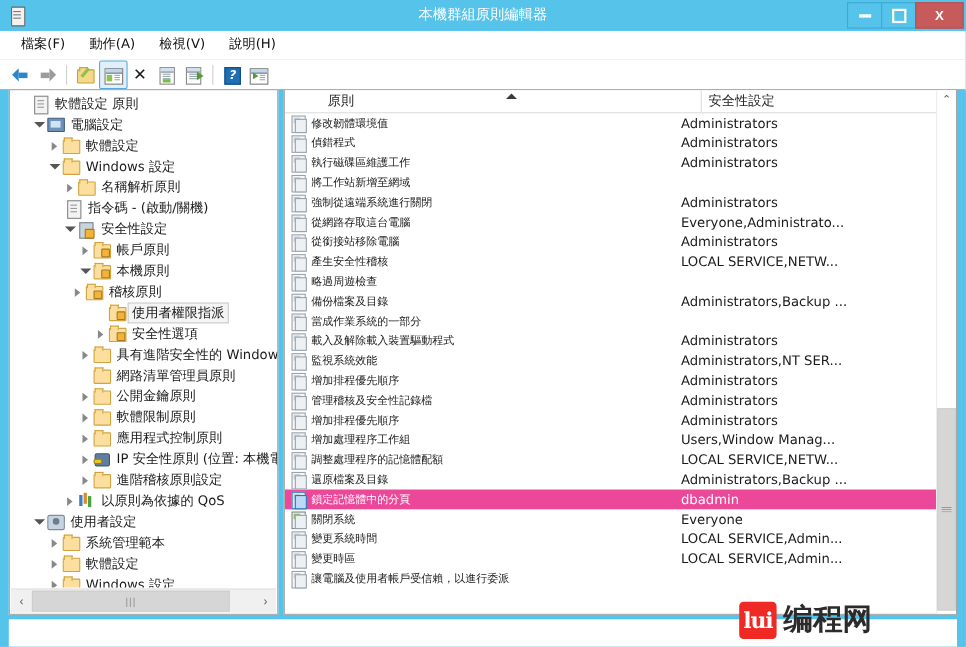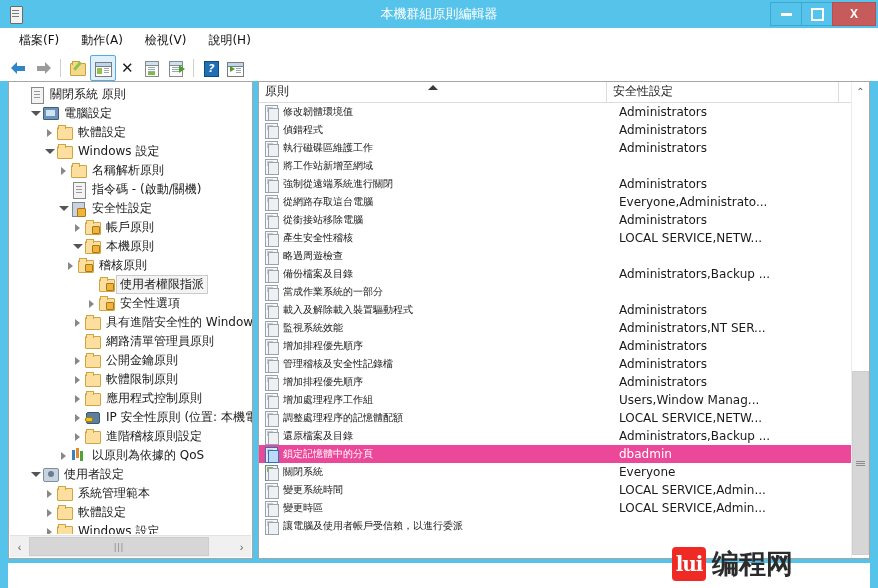--- a/index.html
+++ b/index.html
@@ -306,7 +306,7 @@
               <i class="ln"></i>
             </i>
           </span>
-          <span class="lbl">關閉系統 原則</span>
+          <span class="lbl">軟體設定 原則</span>
         </div>
         <div class="tnode" style="padding-left: 20px;">
           <span class="exp open"></span>

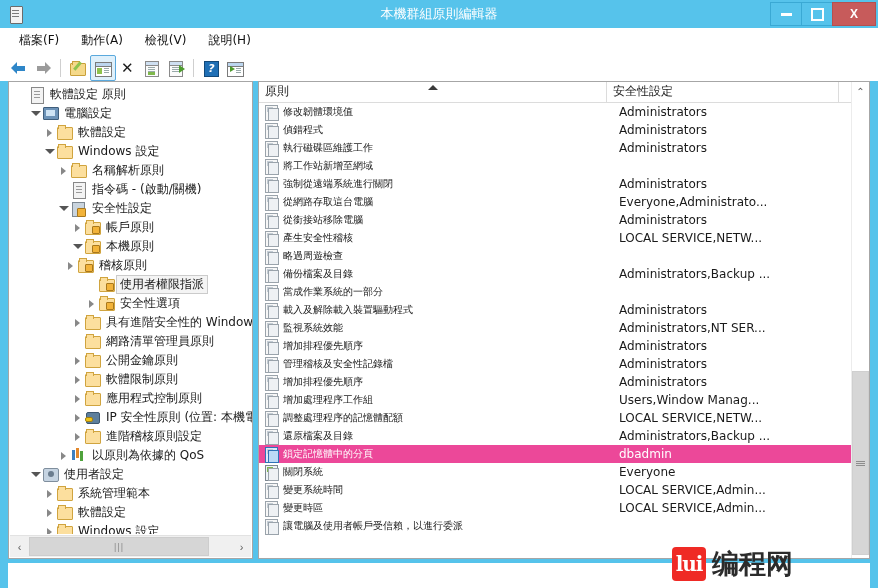--- a/index.html
+++ b/index.html
@@ -153,7 +153,7 @@
     padding-left:6px;line-height:19px;font-size:12px;color:#222;
     font-family:"DejaVu Sans",sans-serif;position:relative;
   }
-  .lvh.c1{width:348px;}
+  .lvh.c1{width:348px;margin-left:33px;}
   .lvh.c2{width:232px;}
   .lvh .sortarr{position:absolute;left:50%;top:3px;margin-left:-5px;width:0;height:0;border-left:5px solid transparent;border-right:5px solid transparent;border-bottom:5px solid #3a3a3a;}
   .lvbody{position:absolute;left:0;top:21px;right:17px;bottom:0;overflow:hidden;}

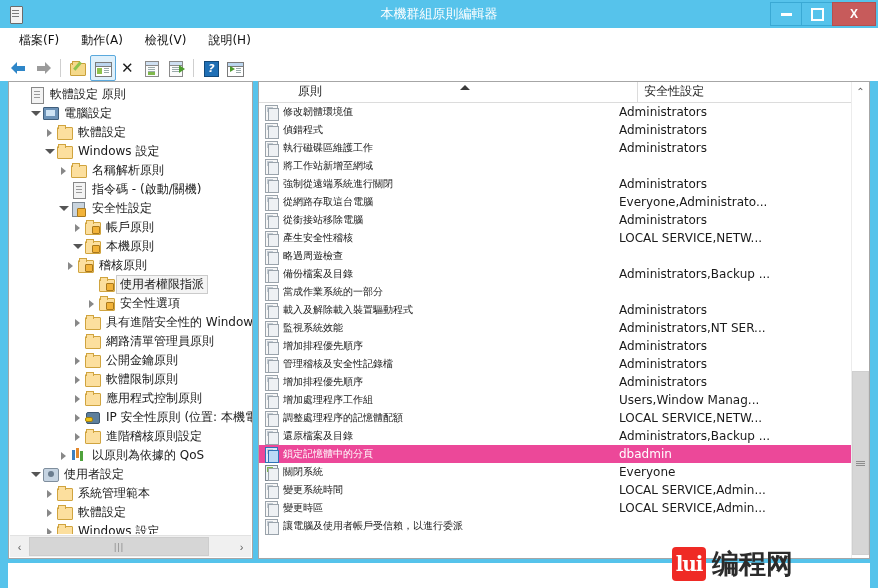--- a/index.html
+++ b/index.html
@@ -336,7 +336,7 @@
           </span>
           <span class="lbl">名稱解析原則</span>
         </div>
-        <div class="tnode" style="padding-left: 48px;">
+        <div class="tnode" style="padding-left: 36px;">
           <span class="exp "></span>
           <span class="ti">
             <i class="scr">

